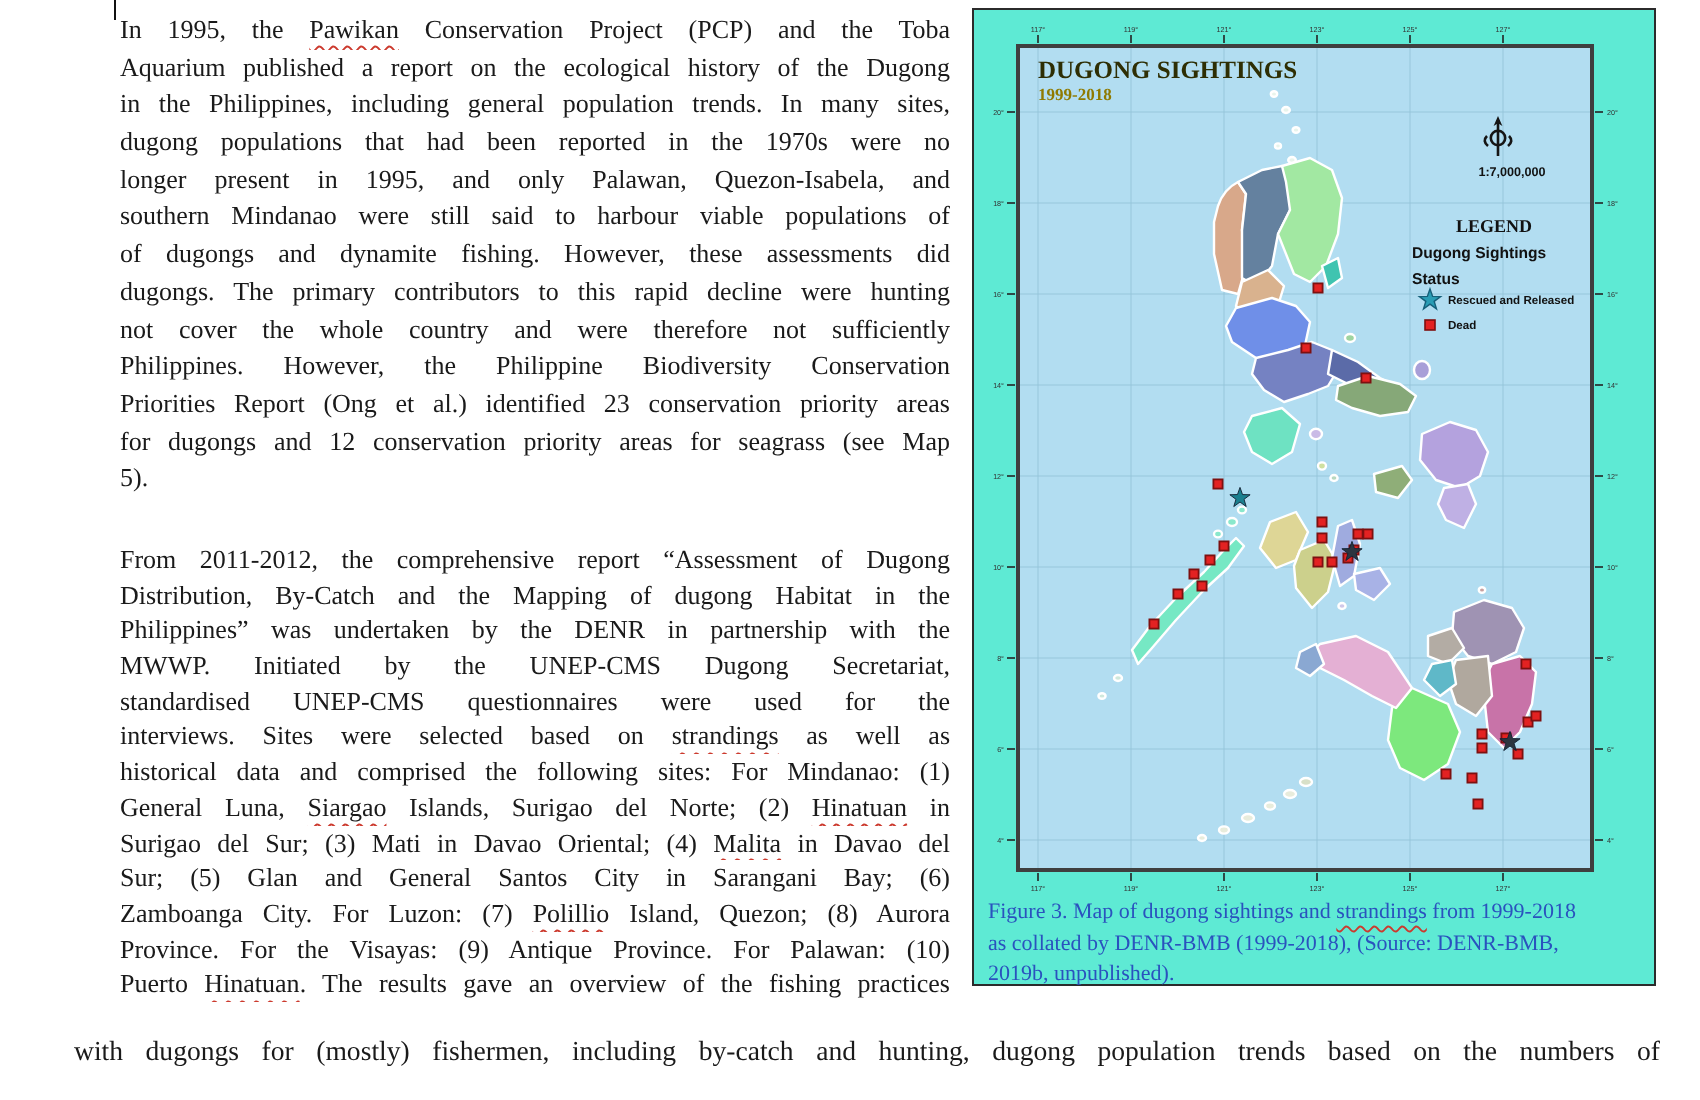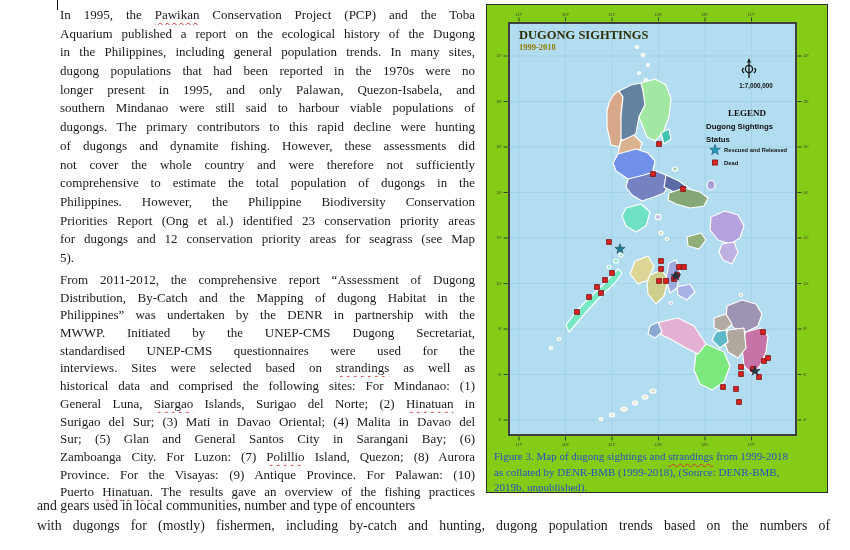--- a/index.html
+++ b/index.html
@@ -18,7 +18,7 @@
   #footer2{top:518px;width:793px;text-align:justify;text-align-last:justify;}
   .sp{text-decoration:underline wavy #cc3a2e 1px;text-underline-offset:2.5px;}
   
-  .figure-box{position:absolute;left:486px;top:4px;width:342px;height:489px;background:#84cc16;
+  .figure-box{position:absolute;left:486px;top:4px;width:342px;height:489px;background:#5eead4;
               border:1.6px solid #2b2b2b;box-sizing:border-box;}
   .map-svg{position:absolute;left:22px;top:18px;overflow:visible;}
   .caption{position:absolute;left:7px;top:444px;width:330px;font-size:11px;line-height:15.6px;}

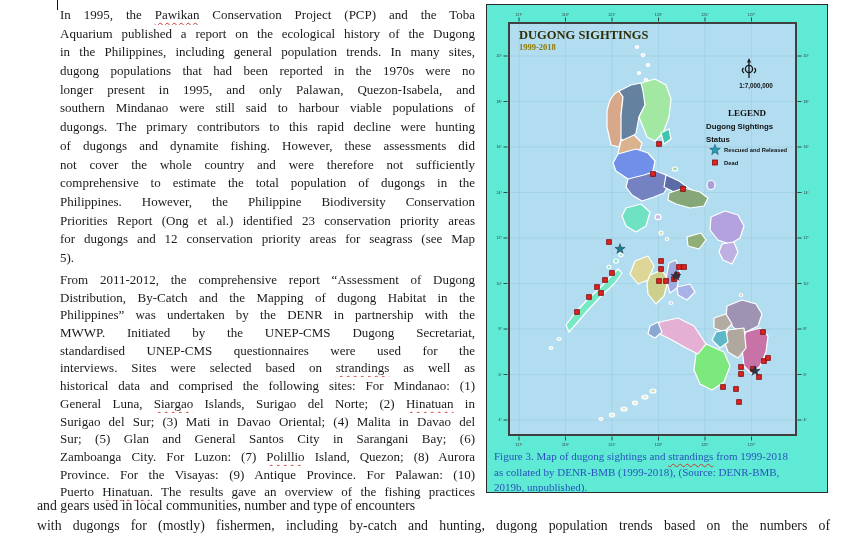--- a/index.html
+++ b/index.html
@@ -38,8 +38,8 @@
       <div class="tline just">dugong populations that had been reported in the 1970s were no</div>
       <div class="tline just">longer present in 1995, and only Palawan, Quezon-Isabela, and</div>
       <div class="tline just">southern Mindanao were still said to harbour viable populations of</div>
+      <div class="tline just">of dugongs and dynamite fishing. However, these assessments did</div>
       <div class="tline just">dugongs. The primary contributors to this rapid decline were hunting</div>
-      <div class="tline just">of dugongs and dynamite fishing. However, these assessments did</div>
       <div class="tline just">not cover the whole country and were therefore not sufficiently</div>
       <div class="tline just">comprehensive to estimate the total population of dugongs in the</div>
       <div class="tline just">Philippines. However, the Philippine Biodiversity Conservation</div>

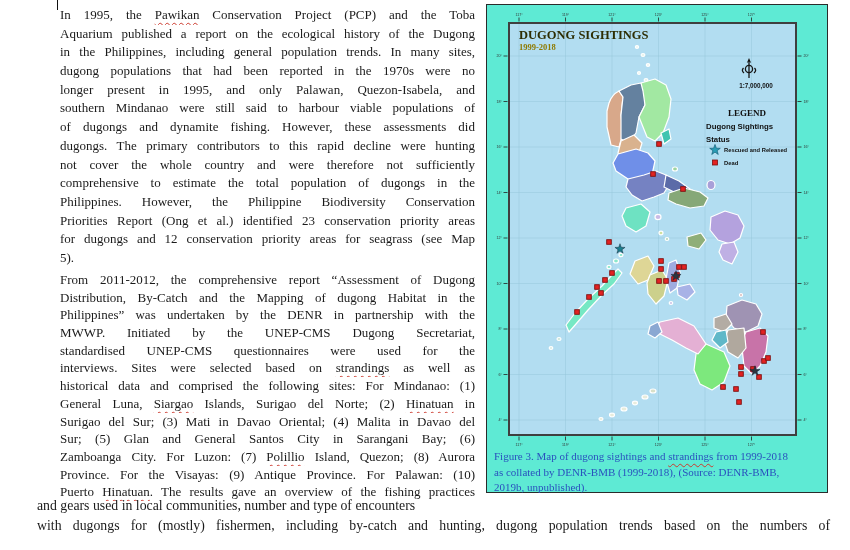--- a/index.html
+++ b/index.html
@@ -41,7 +41,6 @@
       <div class="tline just">of dugongs and dynamite fishing. However, these assessments did</div>
       <div class="tline just">dugongs. The primary contributors to this rapid decline were hunting</div>
       <div class="tline just">not cover the whole country and were therefore not sufficiently</div>
-      <div class="tline just">comprehensive to estimate the total population of dugongs in the</div>
       <div class="tline just">Philippines. However, the Philippine Biodiversity Conservation</div>
       <div class="tline just">Priorities Report (Ong et al.) identified 23 conservation priority areas</div>
       <div class="tline just">for dugongs and 12 conservation priority areas for seagrass (see Map</div>

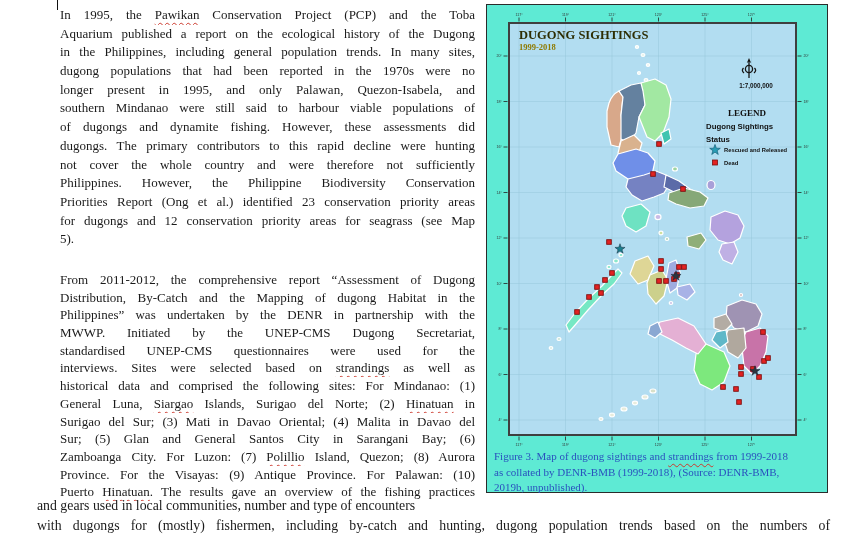--- a/index.html
+++ b/index.html
@@ -61,7 +61,6 @@
       <div class="tline just">Province. For the Visayas: (9) Antique Province. For Palawan: (10)</div>
       <div class="tline just">Puerto <span class="sp">Hinatuan</span>. The results gave an overview of the fishing practices</div>
     </div>
-  <div class="footer-line" id="footer1">and gears used in local communities, number and type of encounters</div>
   <div class="footer-line" id="footer2">with dugongs for (mostly) fishermen, including by-catch and hunting, dugong population trends based on the numbers of</div>
 
   <div class="figure-box">

